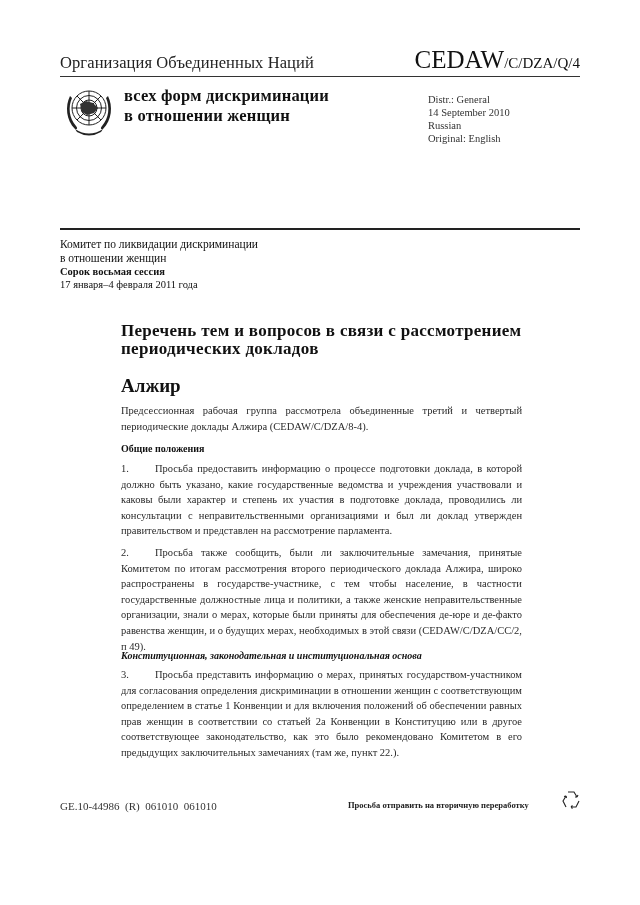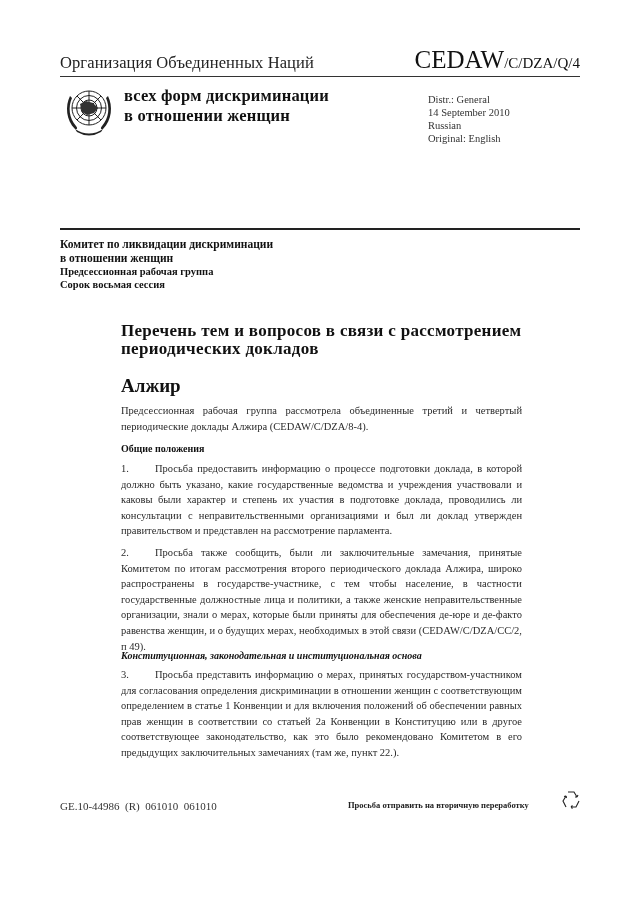--- a/index.html
+++ b/index.html
@@ -15,7 +15,7 @@
   .distr { left:428px; top:93px; font-size:10.5px; line-height:13px; color:#333; }
   .rule-mid { left:60px; top:228px; width:520px; height:0; border-top:2.5px solid #222; }
   .committee { left:60px; top:237px; font-size:11.5px; line-height:14px; color:#111; }
-  .committee .b { font-weight:bold; }
+  .committee .b { font-weight:normal; }
   .committee .sb { font-weight:bold; font-size:10.5px; line-height:13px; }
   .committee .r { font-size:10.5px; line-height:13px; }
   .doc-title { left:121px; top:322px; font-size:17px; font-weight:bold; line-height:18px; color:#111; letter-spacing:0.3px; }

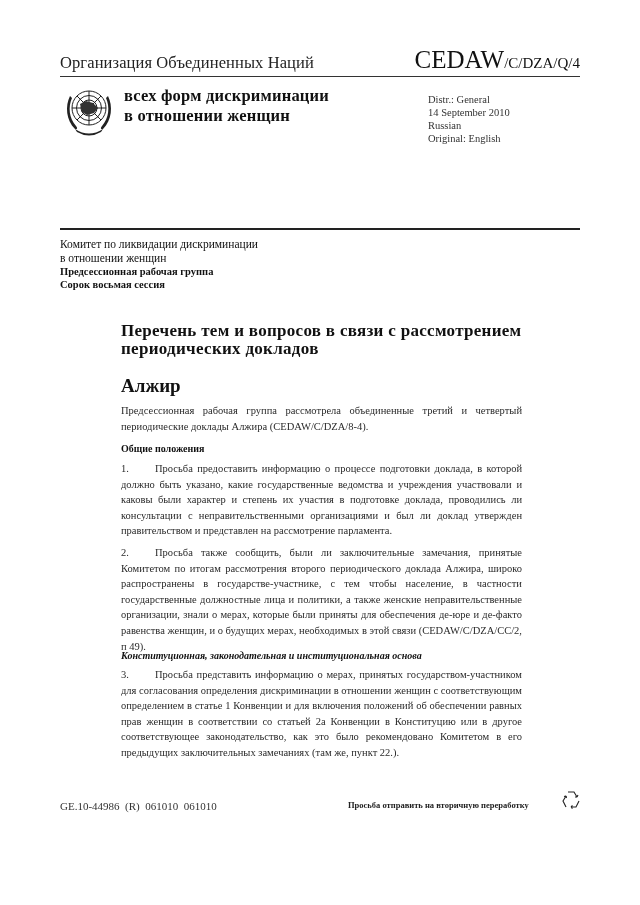--- a/index.html
+++ b/index.html
@@ -78,7 +78,6 @@
 <div class="abs committee">
   <div class="b">Комитет по ликвидации дискриминации</div>
   <div class="b">в отношении женщин</div>
-  <div class="sb">Предсессионная рабочая группа</div>
   <div class="sb">Сорок восьмая сессия</div>
 </div>
 

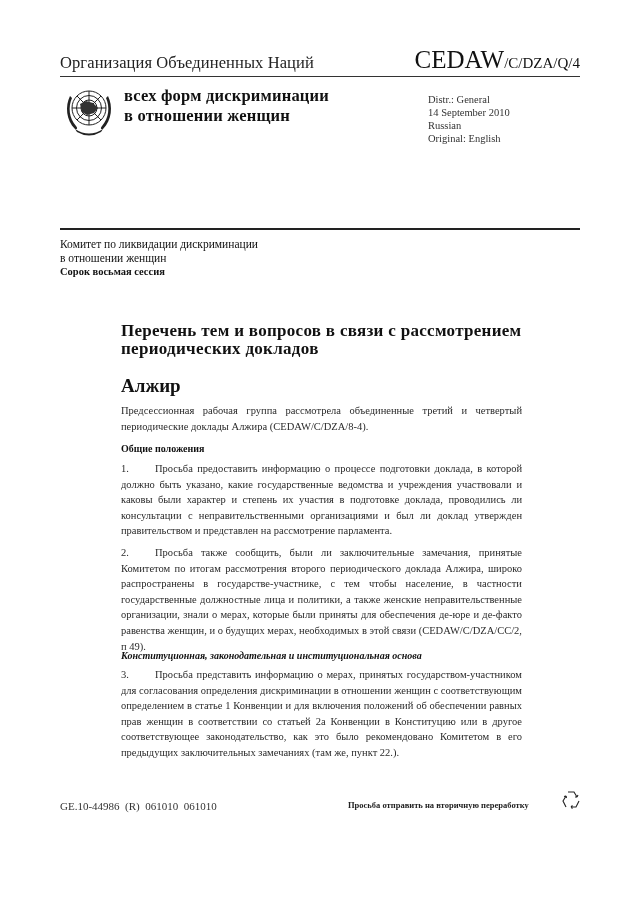--- a/index.html
+++ b/index.html
@@ -79,6 +79,7 @@
   <div class="b">Комитет по ликвидации дискриминации</div>
   <div class="b">в отношении женщин</div>
   <div class="sb">Сорок восьмая сессия</div>
+  <div class="r">17 января–4 февраля 2011 года</div>
 </div>
 
 <div class="abs doc-title">

